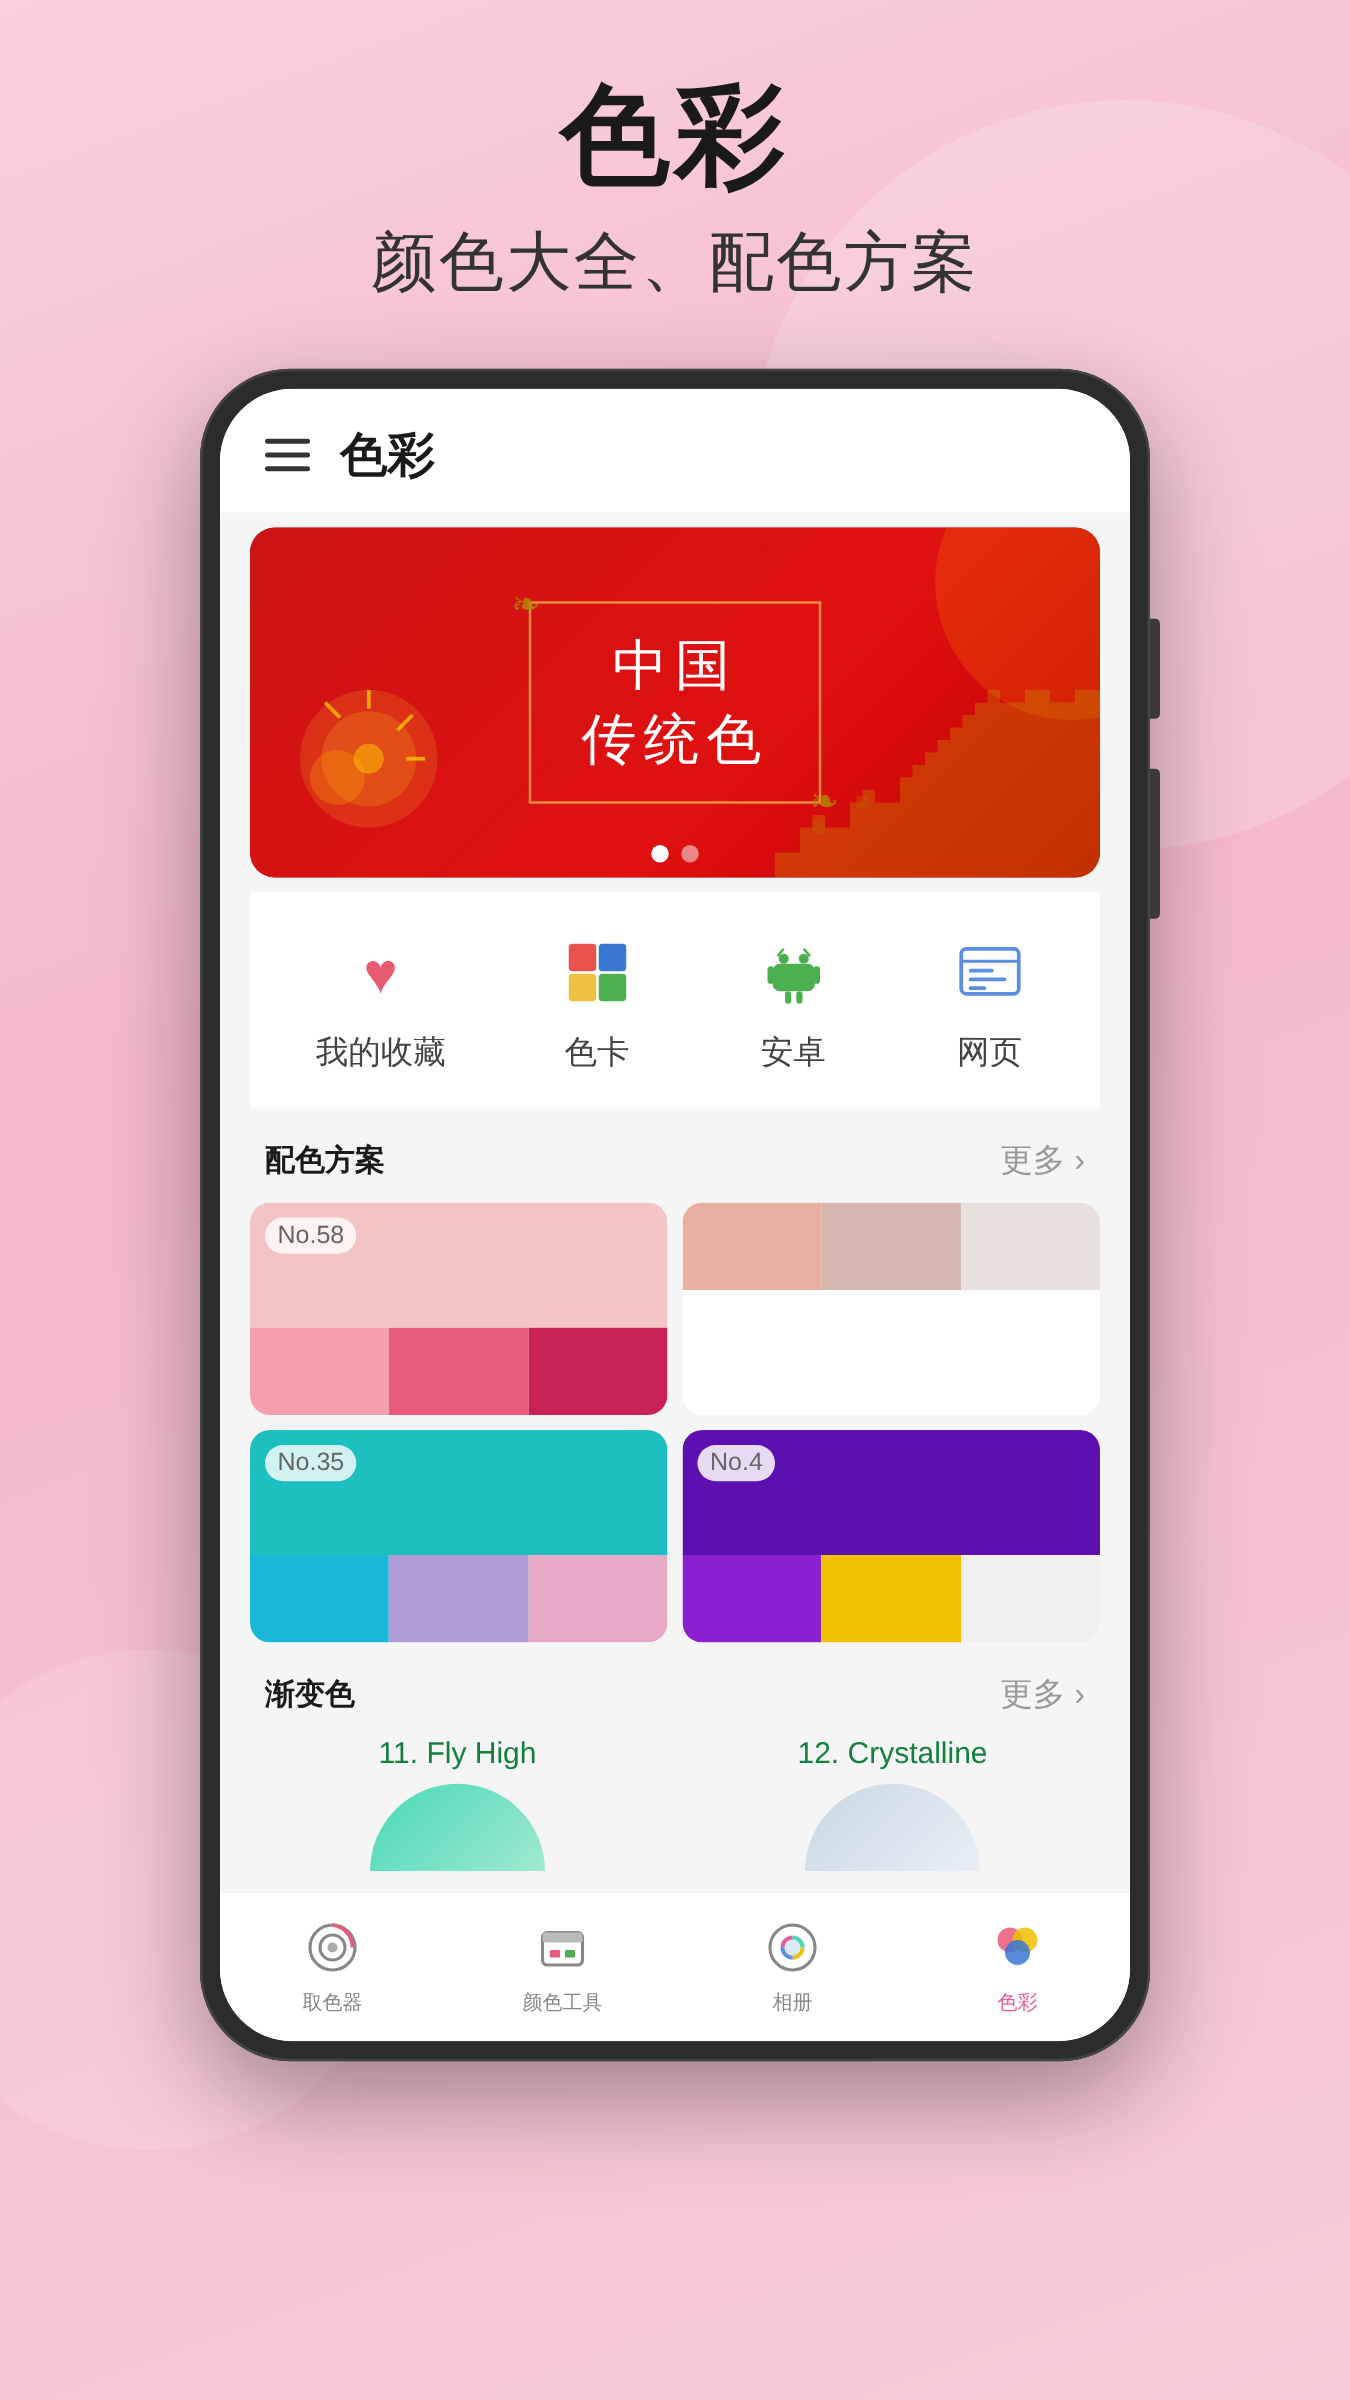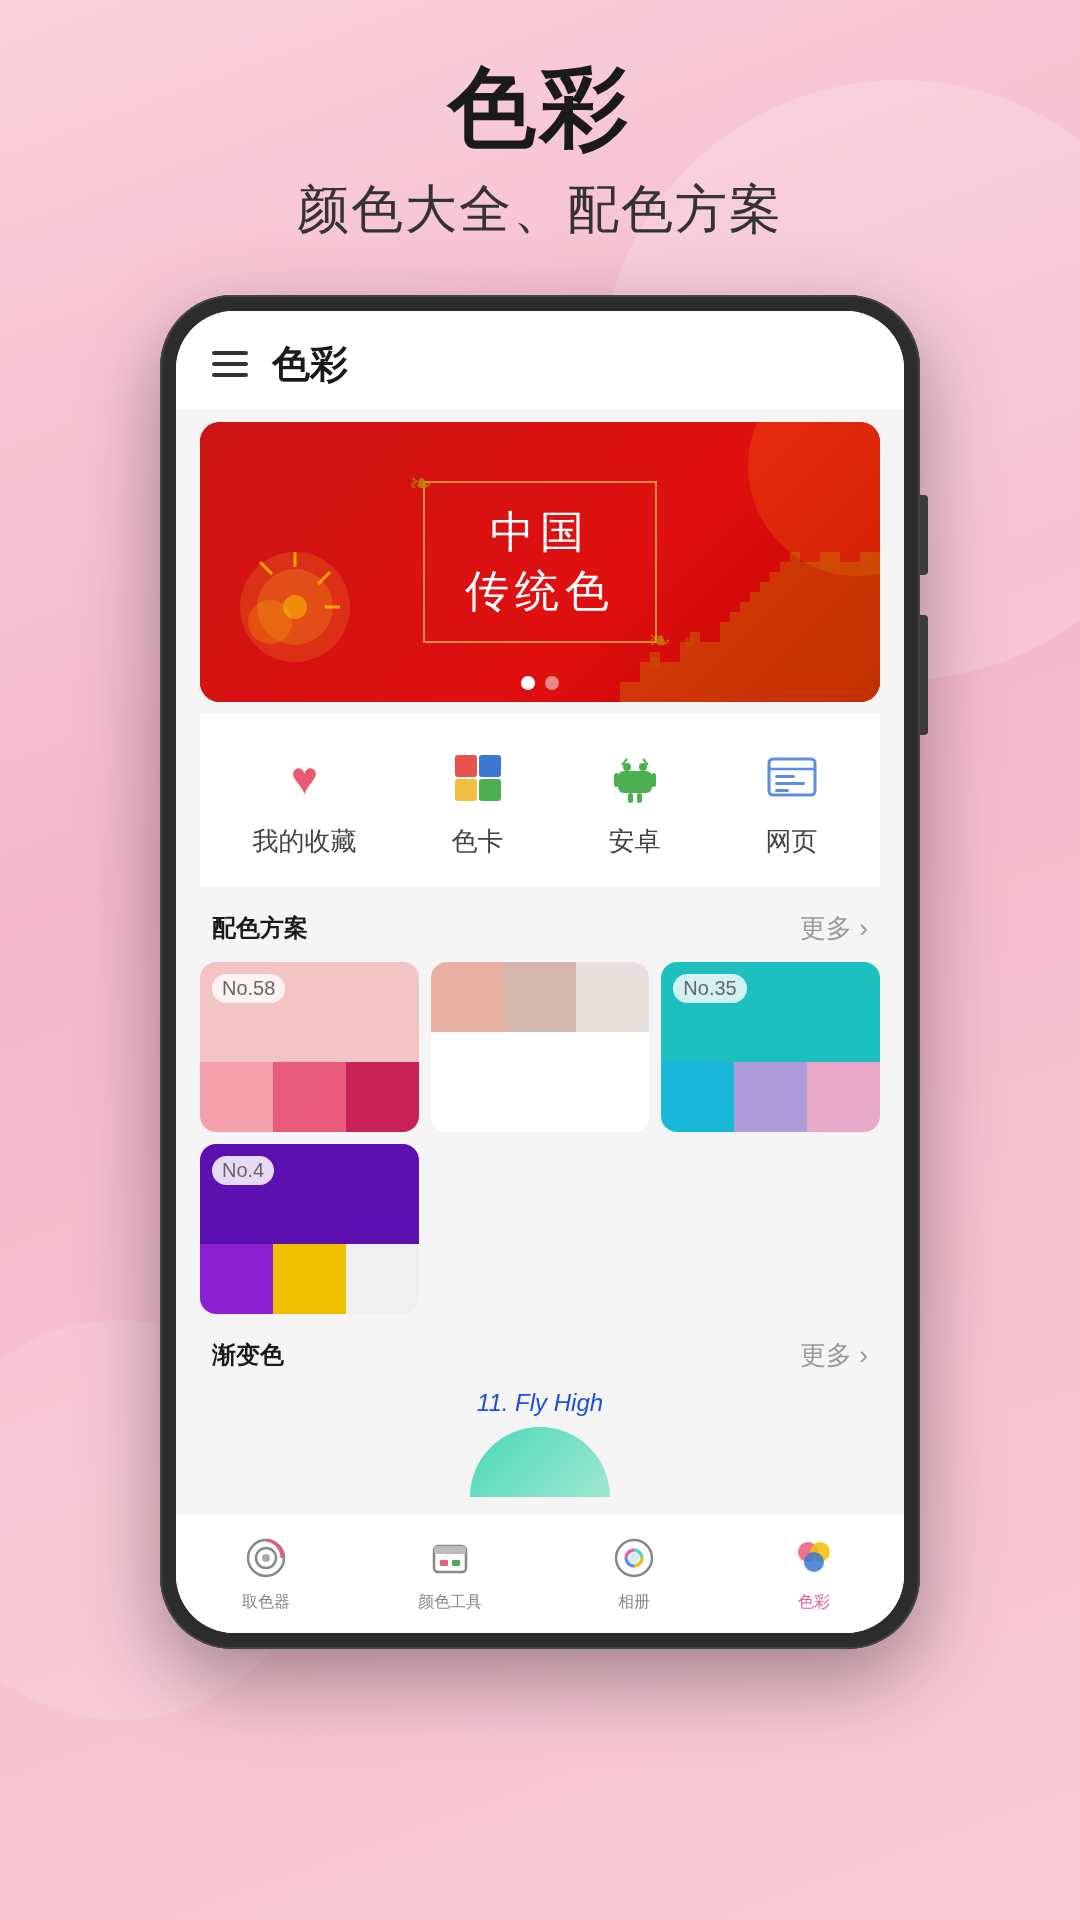--- a/index.html
+++ b/index.html
@@ -253,7 +253,7 @@
     
     .palette-grid {
       display: grid;
-      grid-template-columns: 1fr 1fr 1fr;
+      grid-template-columns: 1fr 1fr;
       gap: 12px;
       padding: 0 24px;
     }

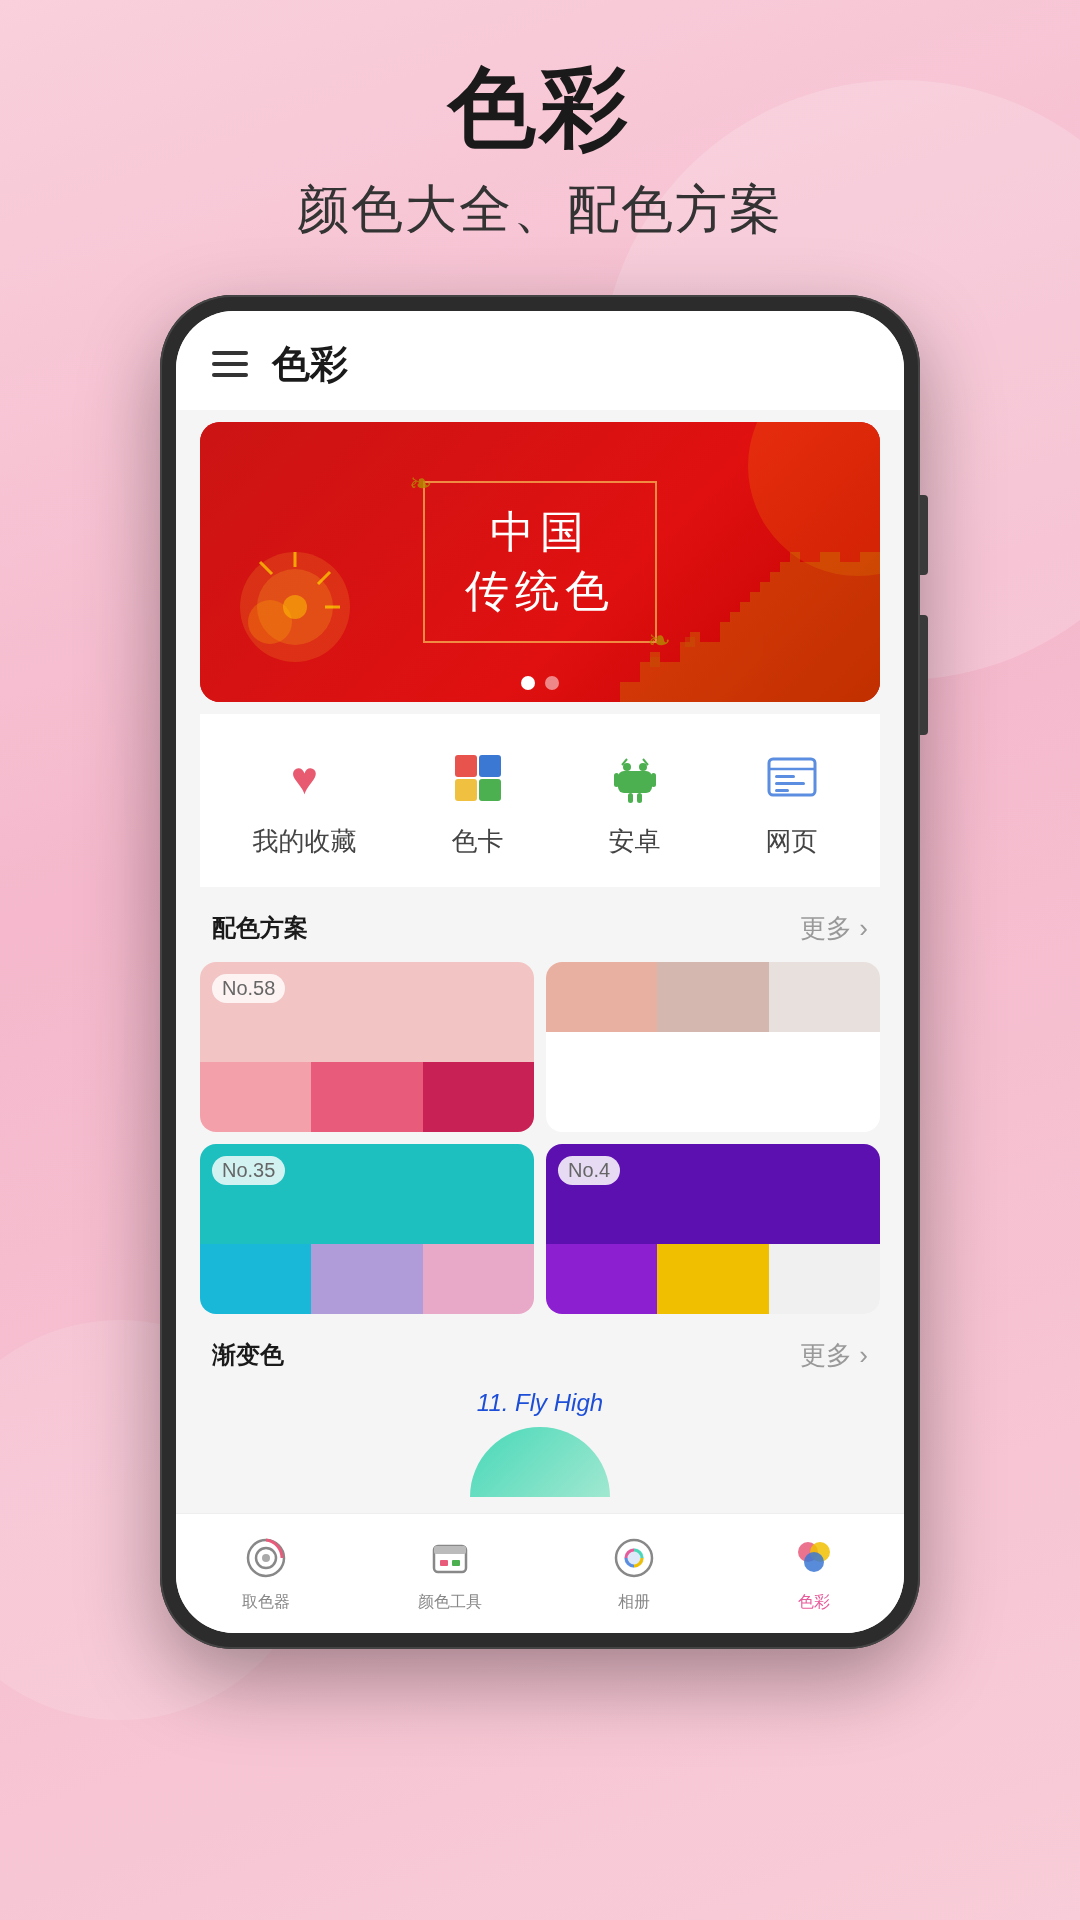--- a/index.html
+++ b/index.html
@@ -304,10 +304,9 @@
     }
     .gradient-label {
       font-size: 24px;
-      color: #1d4ed8;
+      color: #15803d;
       font-weight: 500;
       text-align: left;
-      font-style: italic;
     }
     .gradient-circle {
       width: 140px;

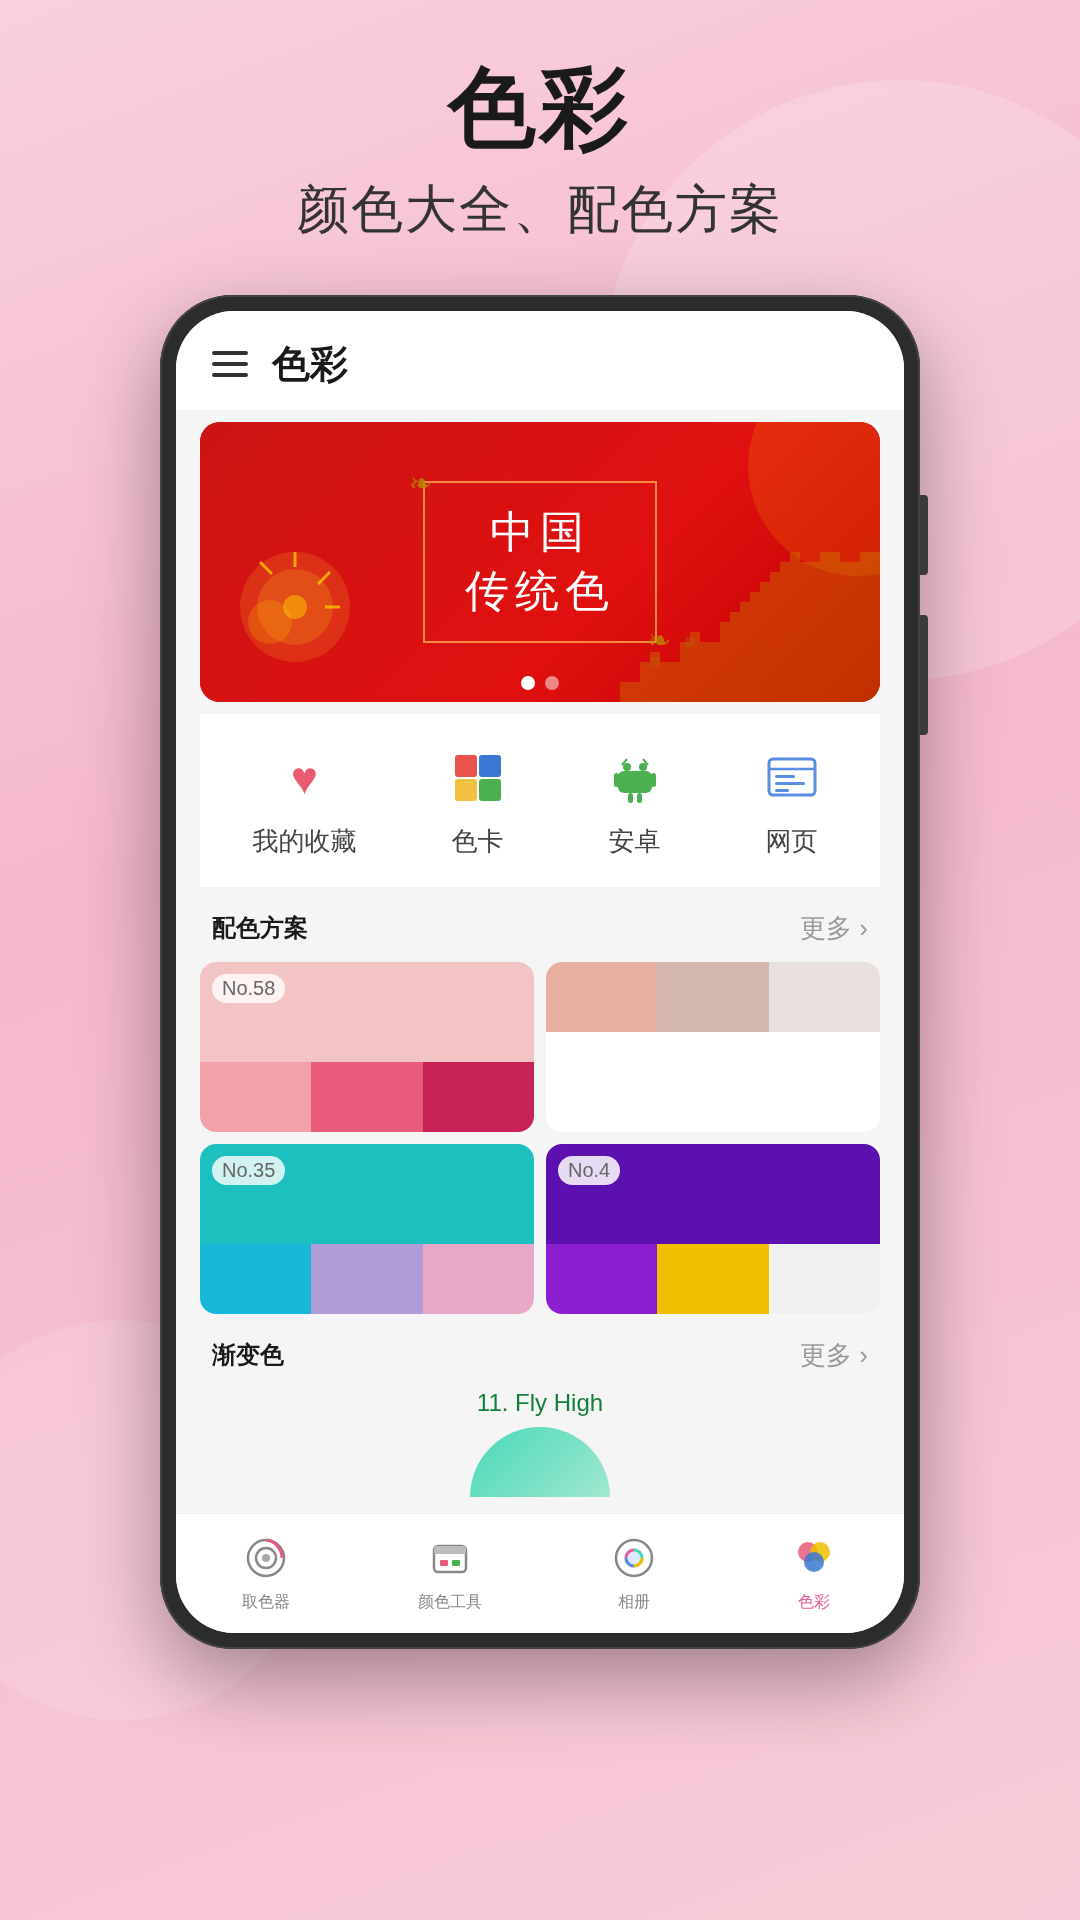--- a/index.html
+++ b/index.html
@@ -508,6 +508,10 @@
             <div class="gradient-circle" style="background: linear-gradient(135deg, #48d8b8 0%, #a0e8d0 100%);"></div>
           </div>
 
+          <div class="gradient-item">
+            <div class="gradient-label">12. Crystalline</div>
+            <div class="gradient-circle" style="background: linear-gradient(135deg, #c8d8e8 0%, #e8eef4 100%);"></div>
+          </div>
 
         </div>
       </div>

